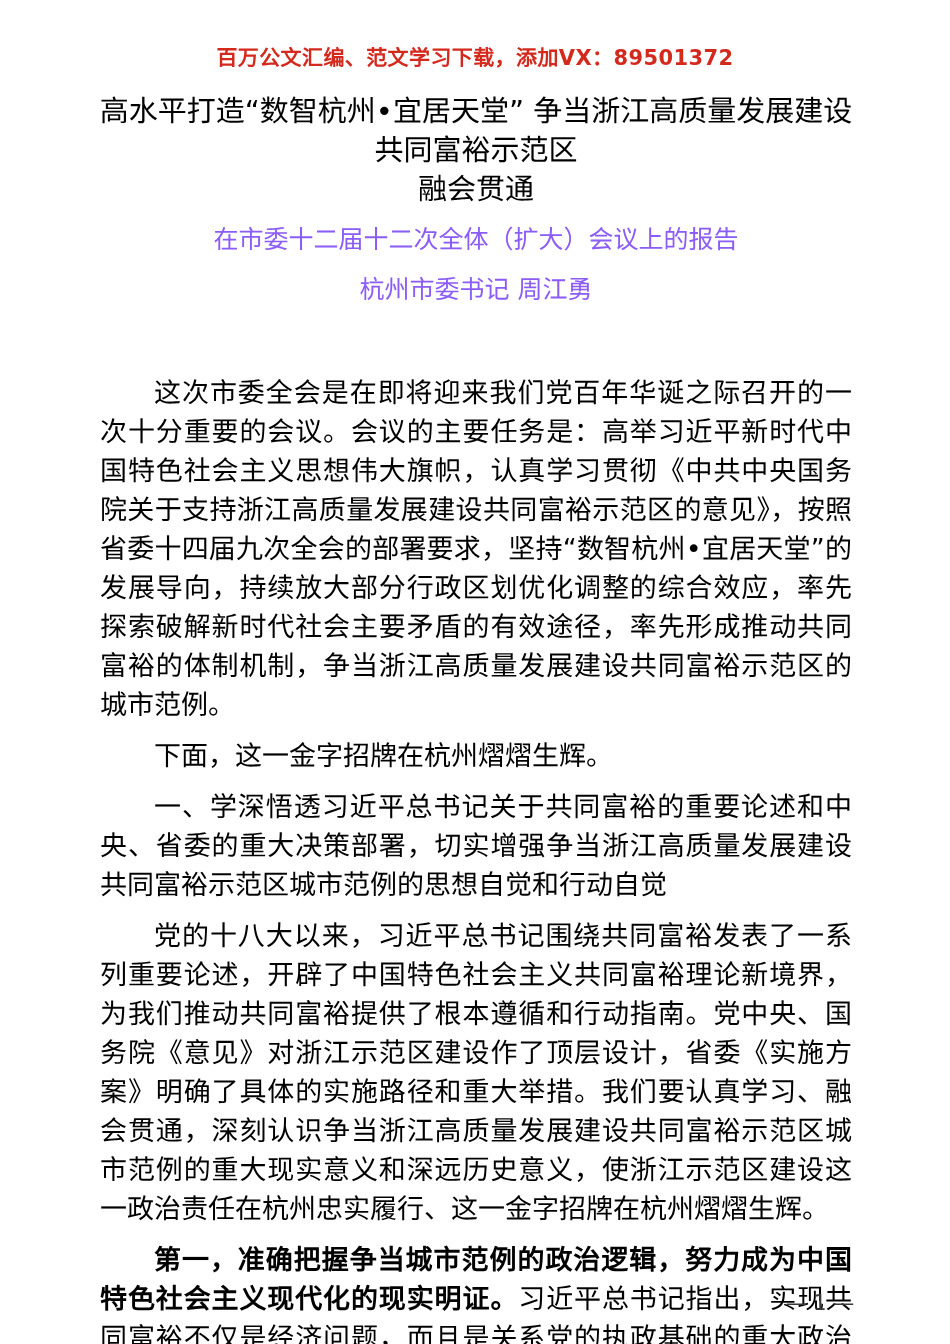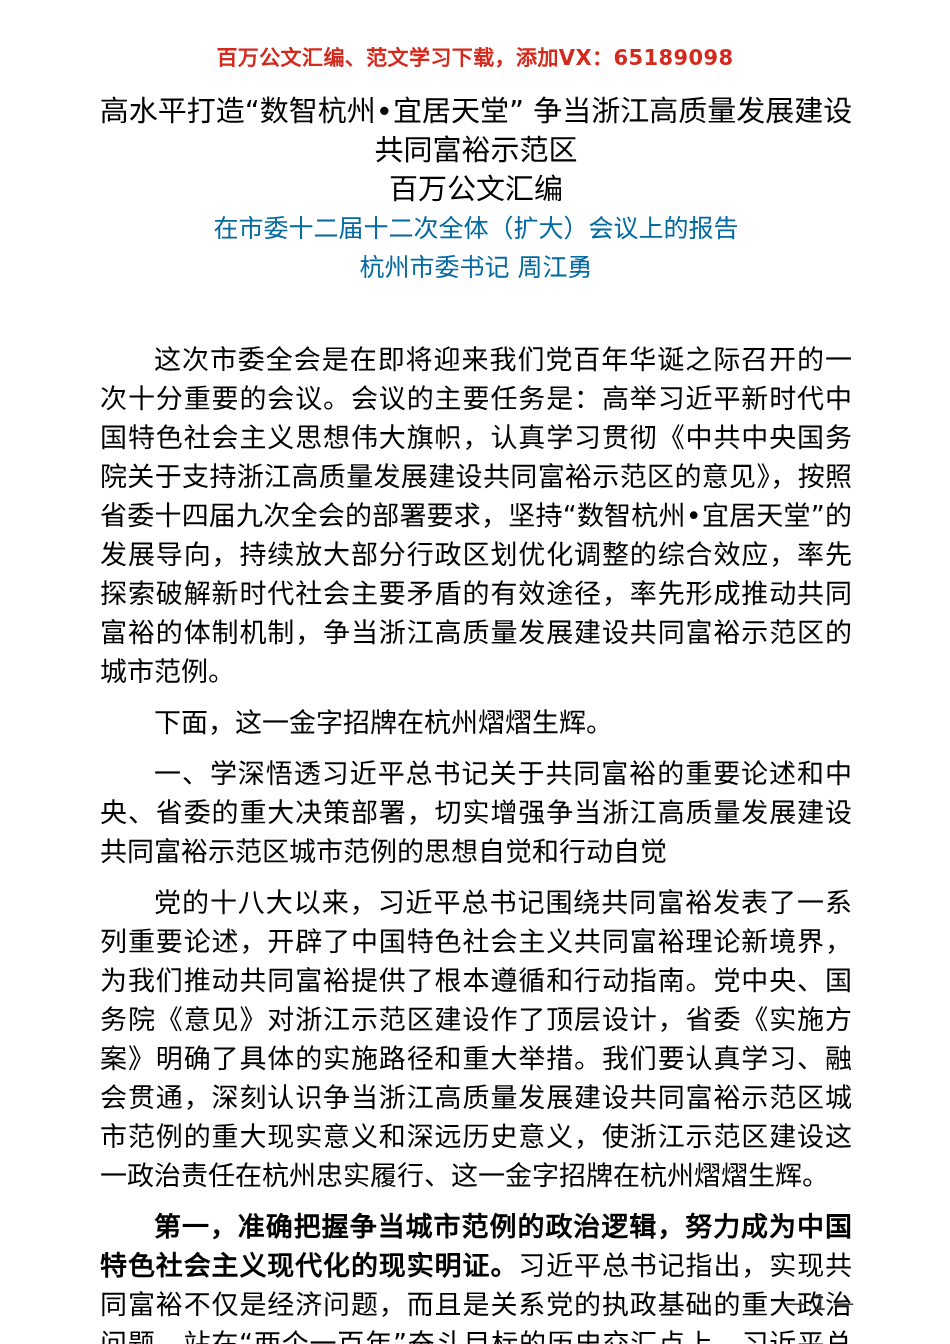--- a/index.html
+++ b/index.html
@@ -108,7 +108,7 @@
 
 <div class="page">
 
-  <div class="promo-banner" style="color: rgb(212, 42, 30);">百万公文汇编、范文学习下载，添加VX：65189098</div>
+  <div class="promo-banner" style="color: rgb(212, 42, 30);">百万公文汇编、范文学习下载，添加VX：89501372</div>
 
   <div class="doc">
 

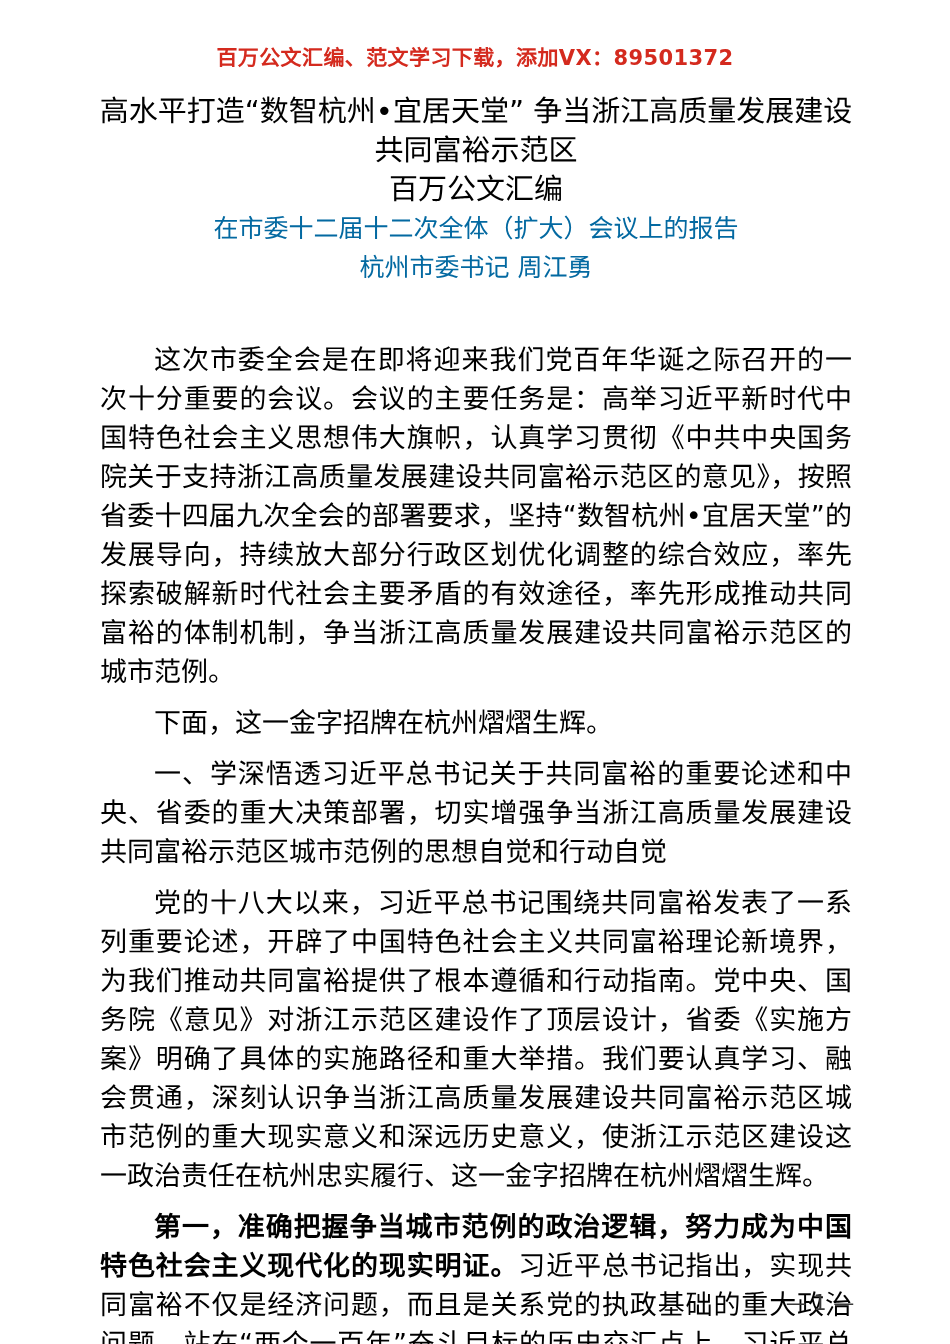--- a/index.html
+++ b/index.html
@@ -114,7 +114,7 @@
 
     <div class="title-block">
       <div class="doc-title">高水平打造“数智杭州•宜居天堂”  争当浙江高质量发展建设共同富裕示范区</div>
-      <div class="doc-title">百万公文汇编</div>
+      <div class="doc-title">融会贯通</div>
       <div class="doc-subtitle">在市委十二届十二次全体（扩大）会议上的报告</div>
       <div class="doc-subtitle">杭州市委书记  周江勇</div>
     </div>

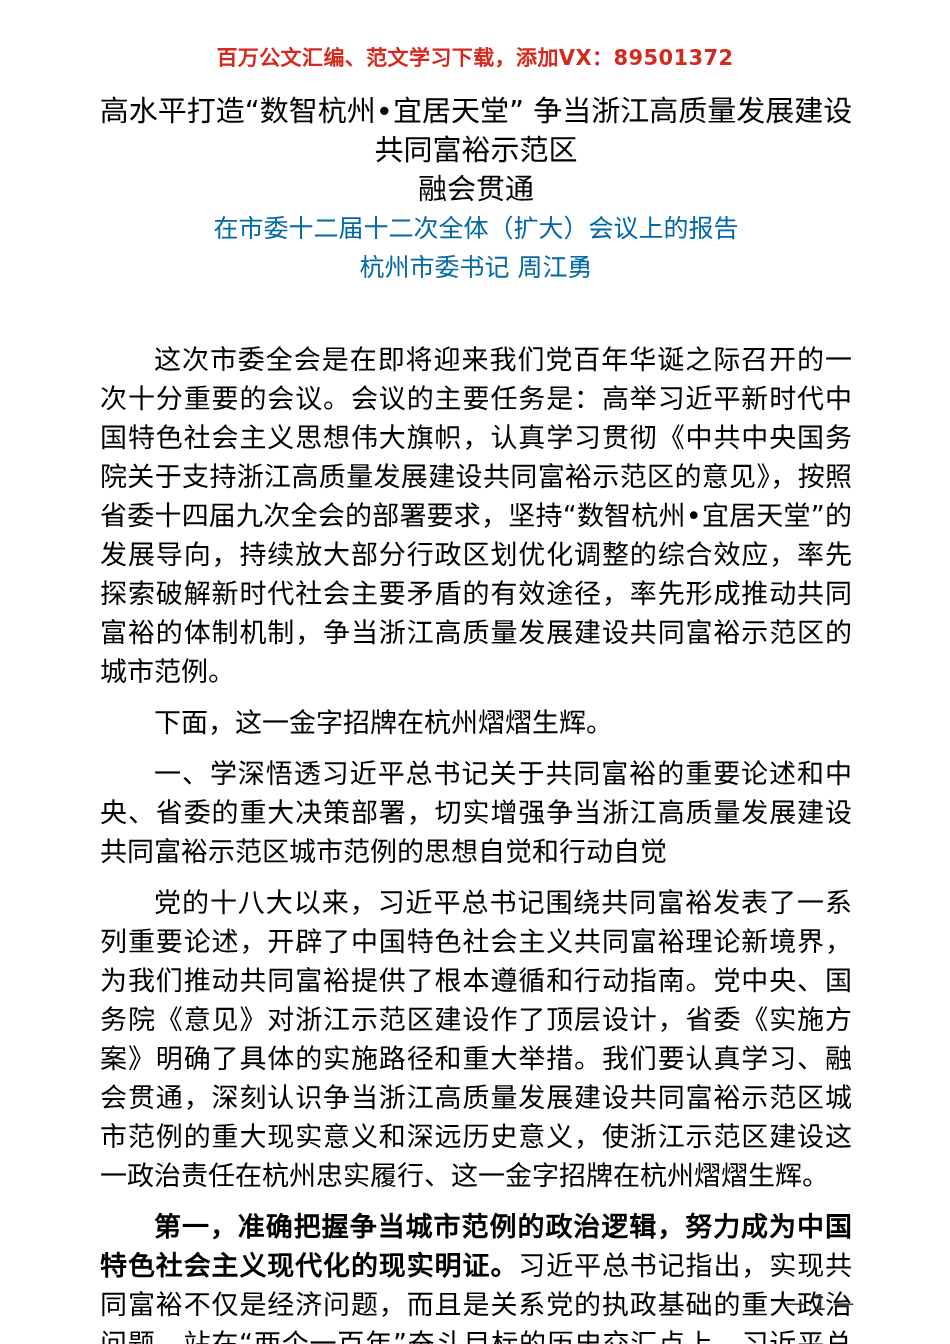--- a/index.html
+++ b/index.html
@@ -55,10 +55,10 @@
   .doc-subtitle {
     font-size: 25px;
     line-height: 38px;
-    color: #0369a1;
+    color: #8b5cf6;
     text-align: center;
     font-weight: 400;
-    margin: 1px;
+    margin: 12px;
   }
   .title-block {
     margin-bottom: 0;

